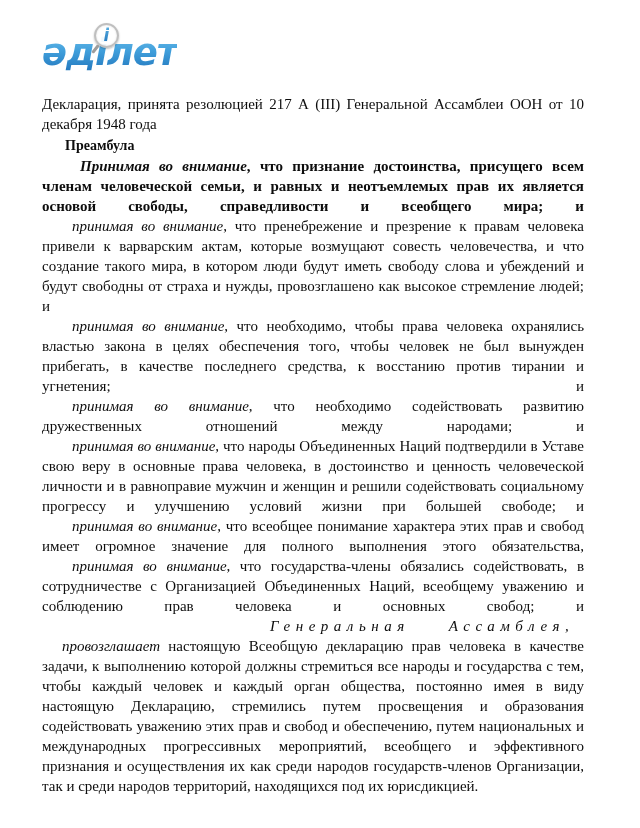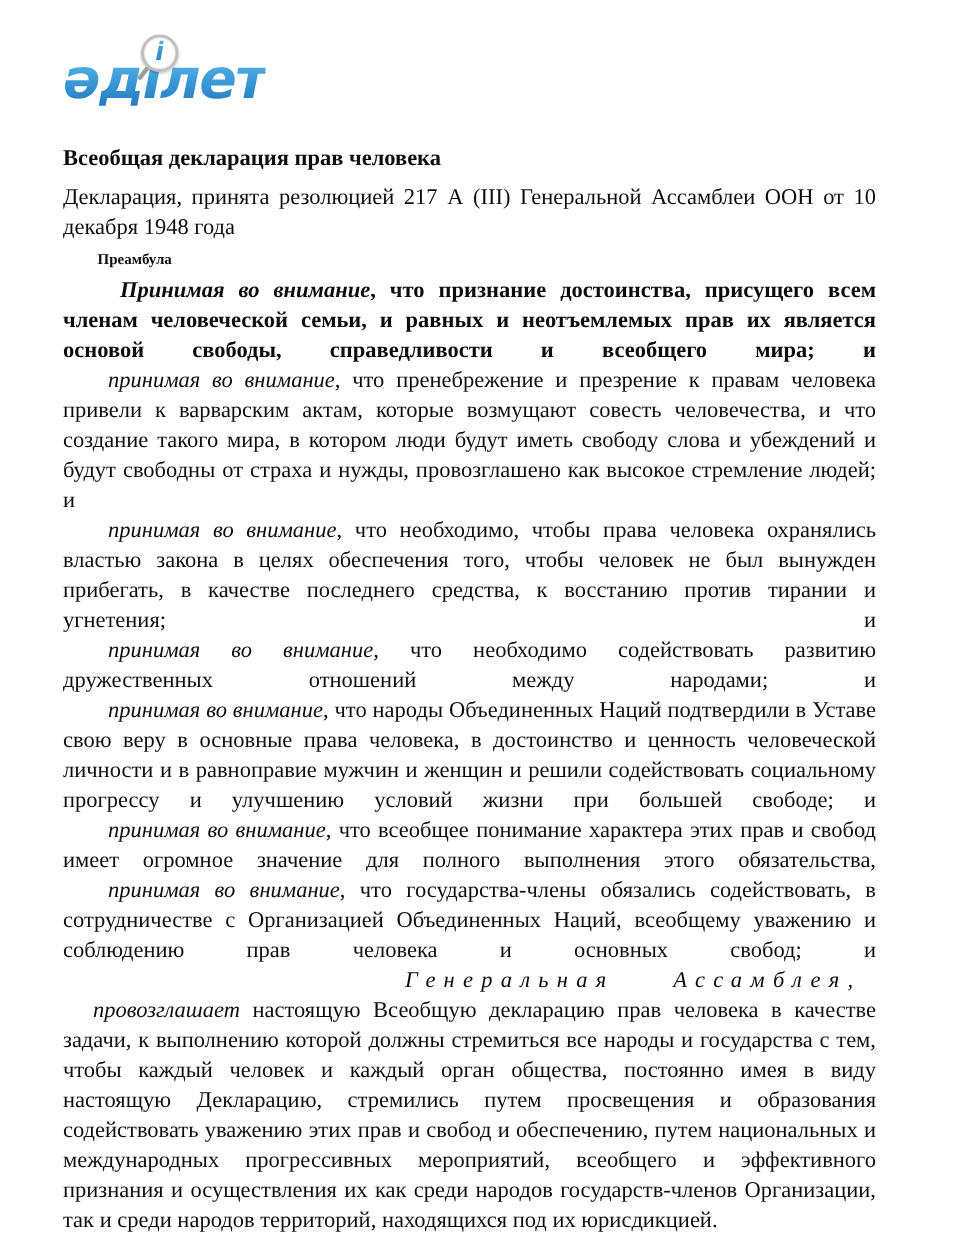--- a/index.html
+++ b/index.html
@@ -138,7 +138,6 @@
     </span>
   </div>
 
-  <h1 class="doc-title">Всеобщая декларация прав человека</h1>
 
   <p class="subtitle">Декларация, принята резолюцией 217 А (III) Генеральной Ассамблеи ООН от 10 декабря 1948 года</p>
 

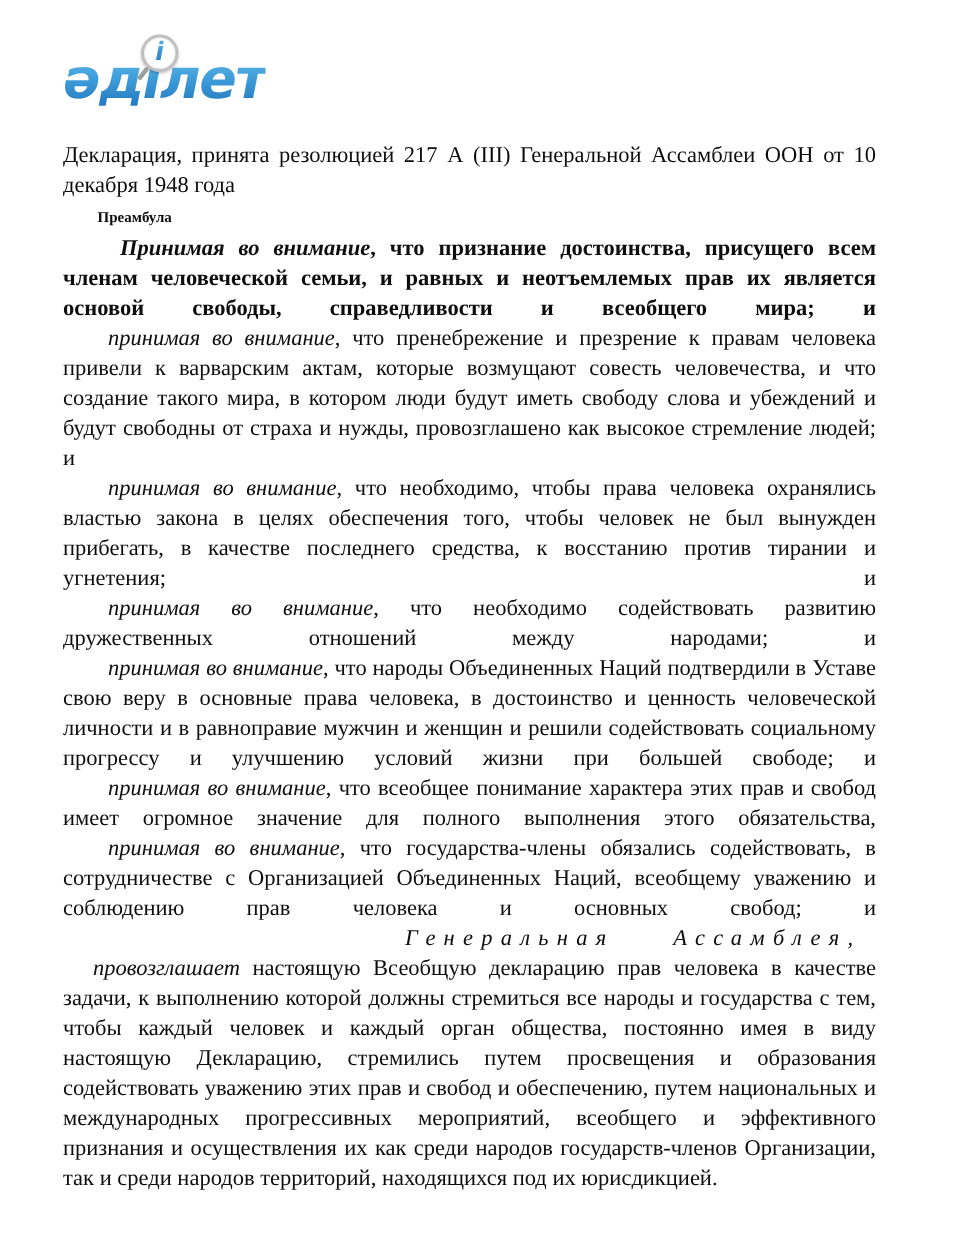--- a/index.html
+++ b/index.html
@@ -91,7 +91,7 @@
   }
   .preamble-heading {
     margin: 2px 0 0 0;
-    font-size: 10px;
+    font-size: 14px;
     line-height: 20px;
     font-weight: bold;
     text-indent: 23px;

